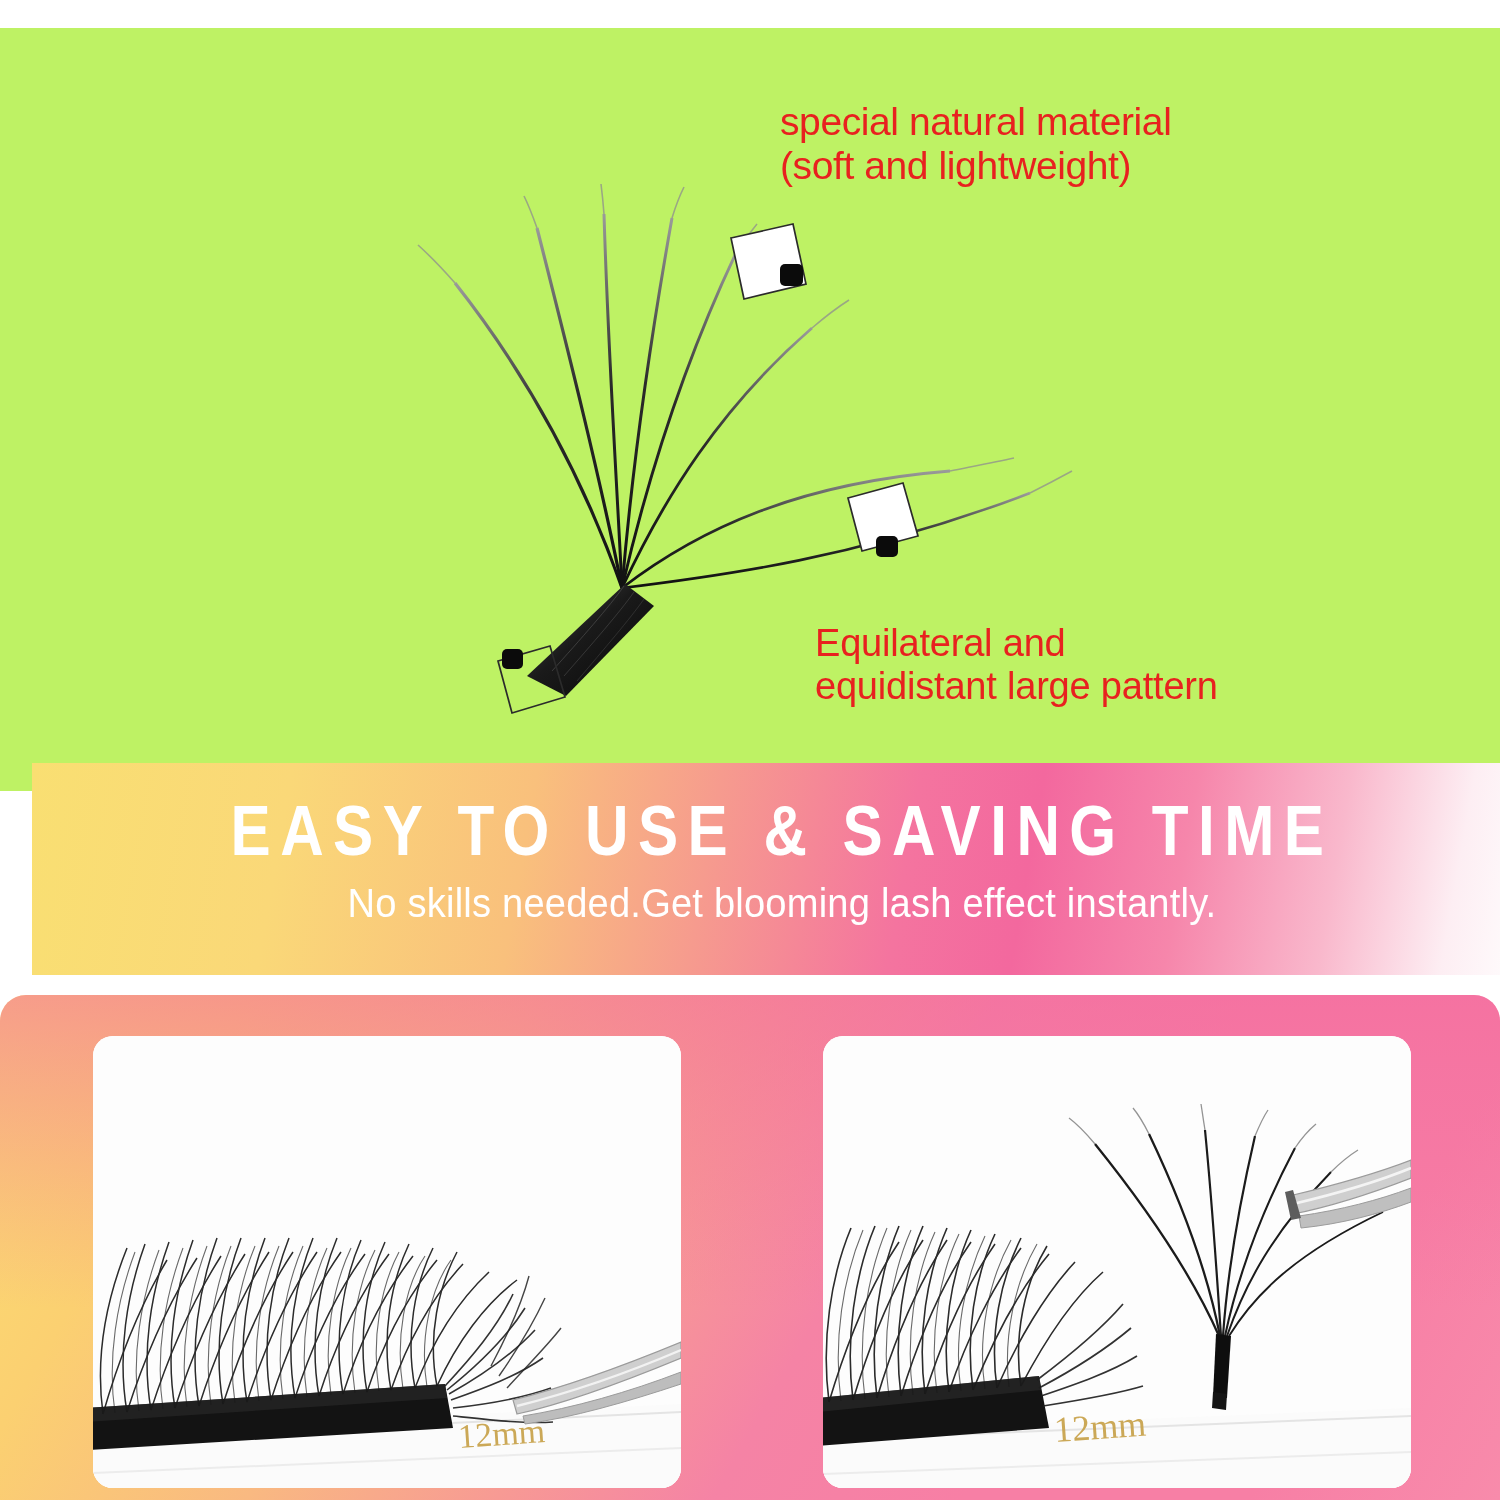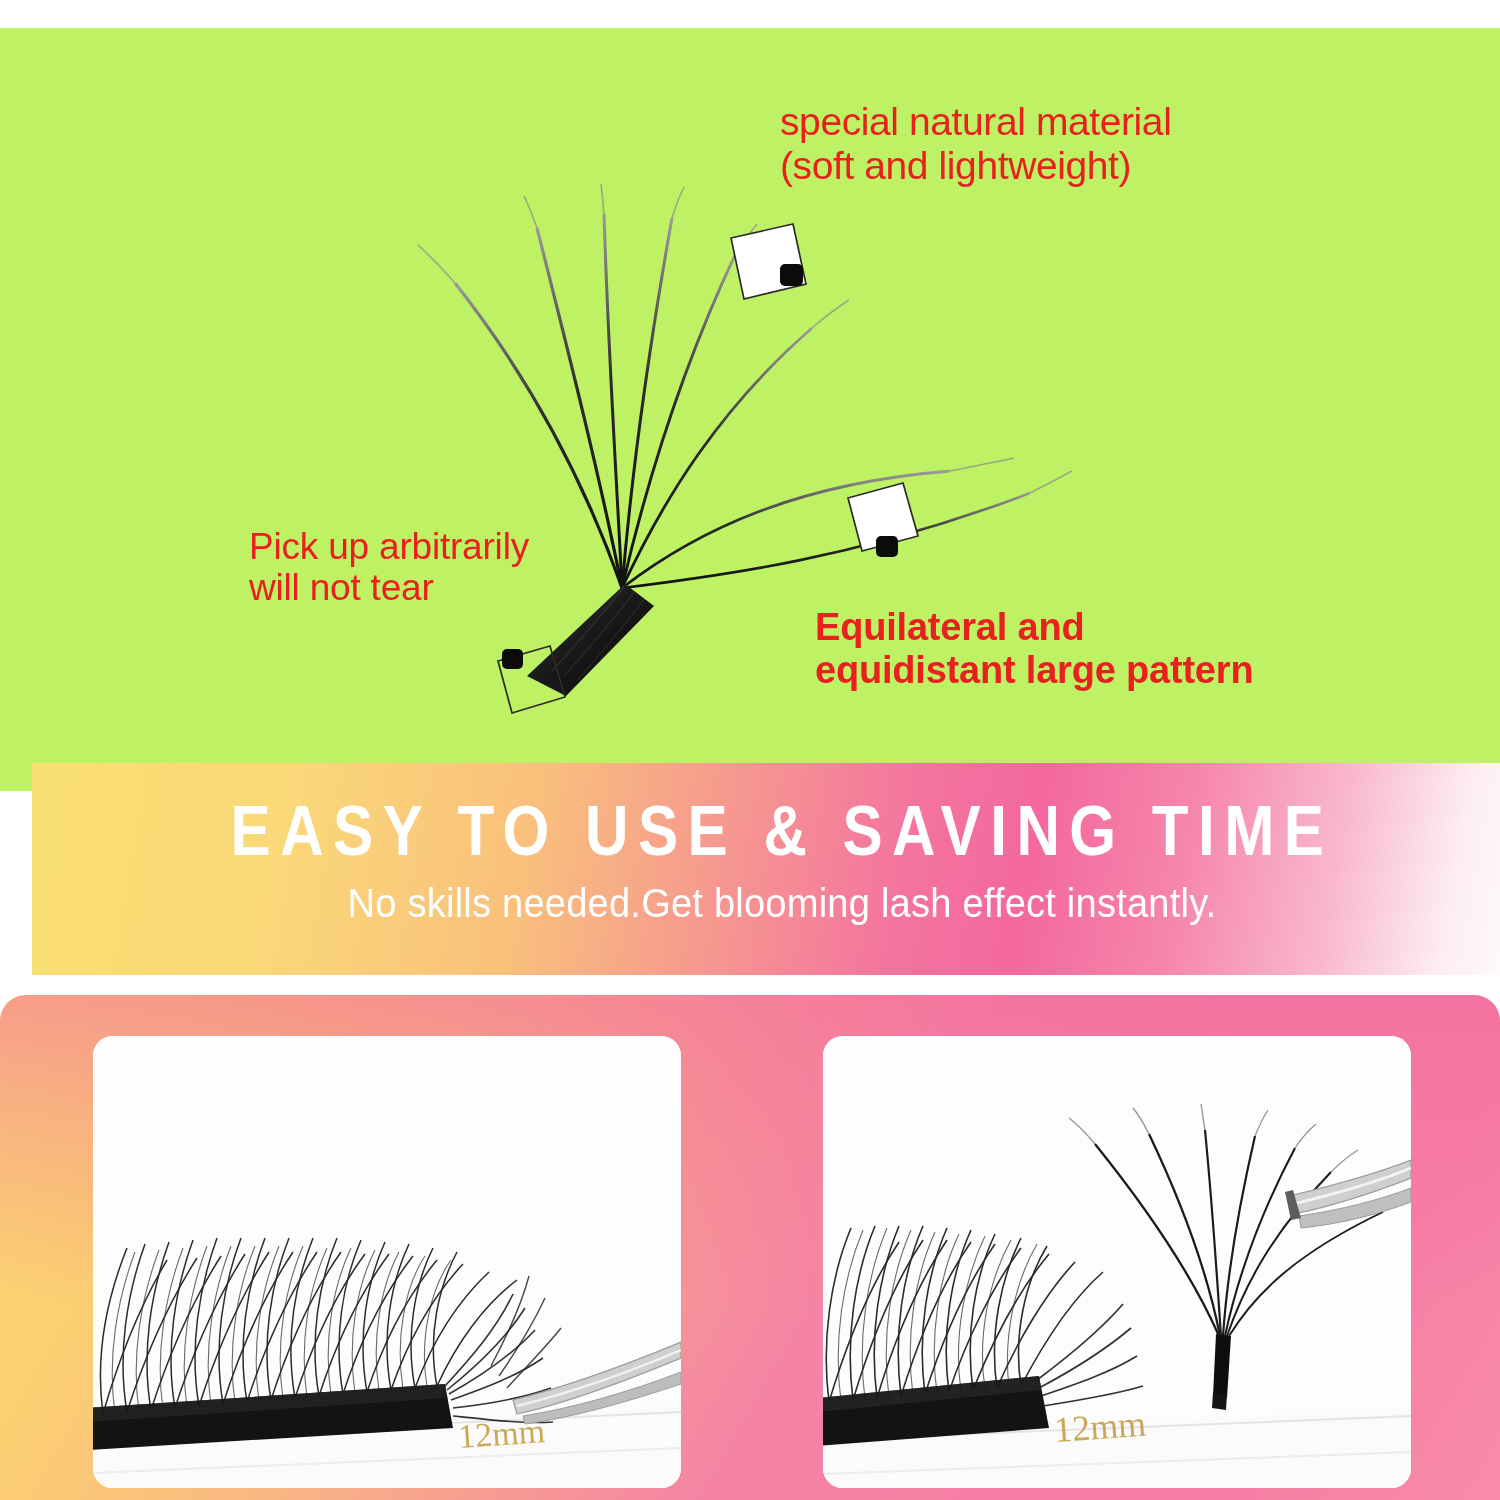--- a/index.html
+++ b/index.html
@@ -113,8 +113,6 @@
 
     <div class="callout c1">special natural material
 (soft and lightweight)</div>
-    <div class="callout c2">Pick up arbitrarily
-will not tear</div>
     <div class="callout c3">Equilateral and
 equidistant large pattern</div>
   </div>

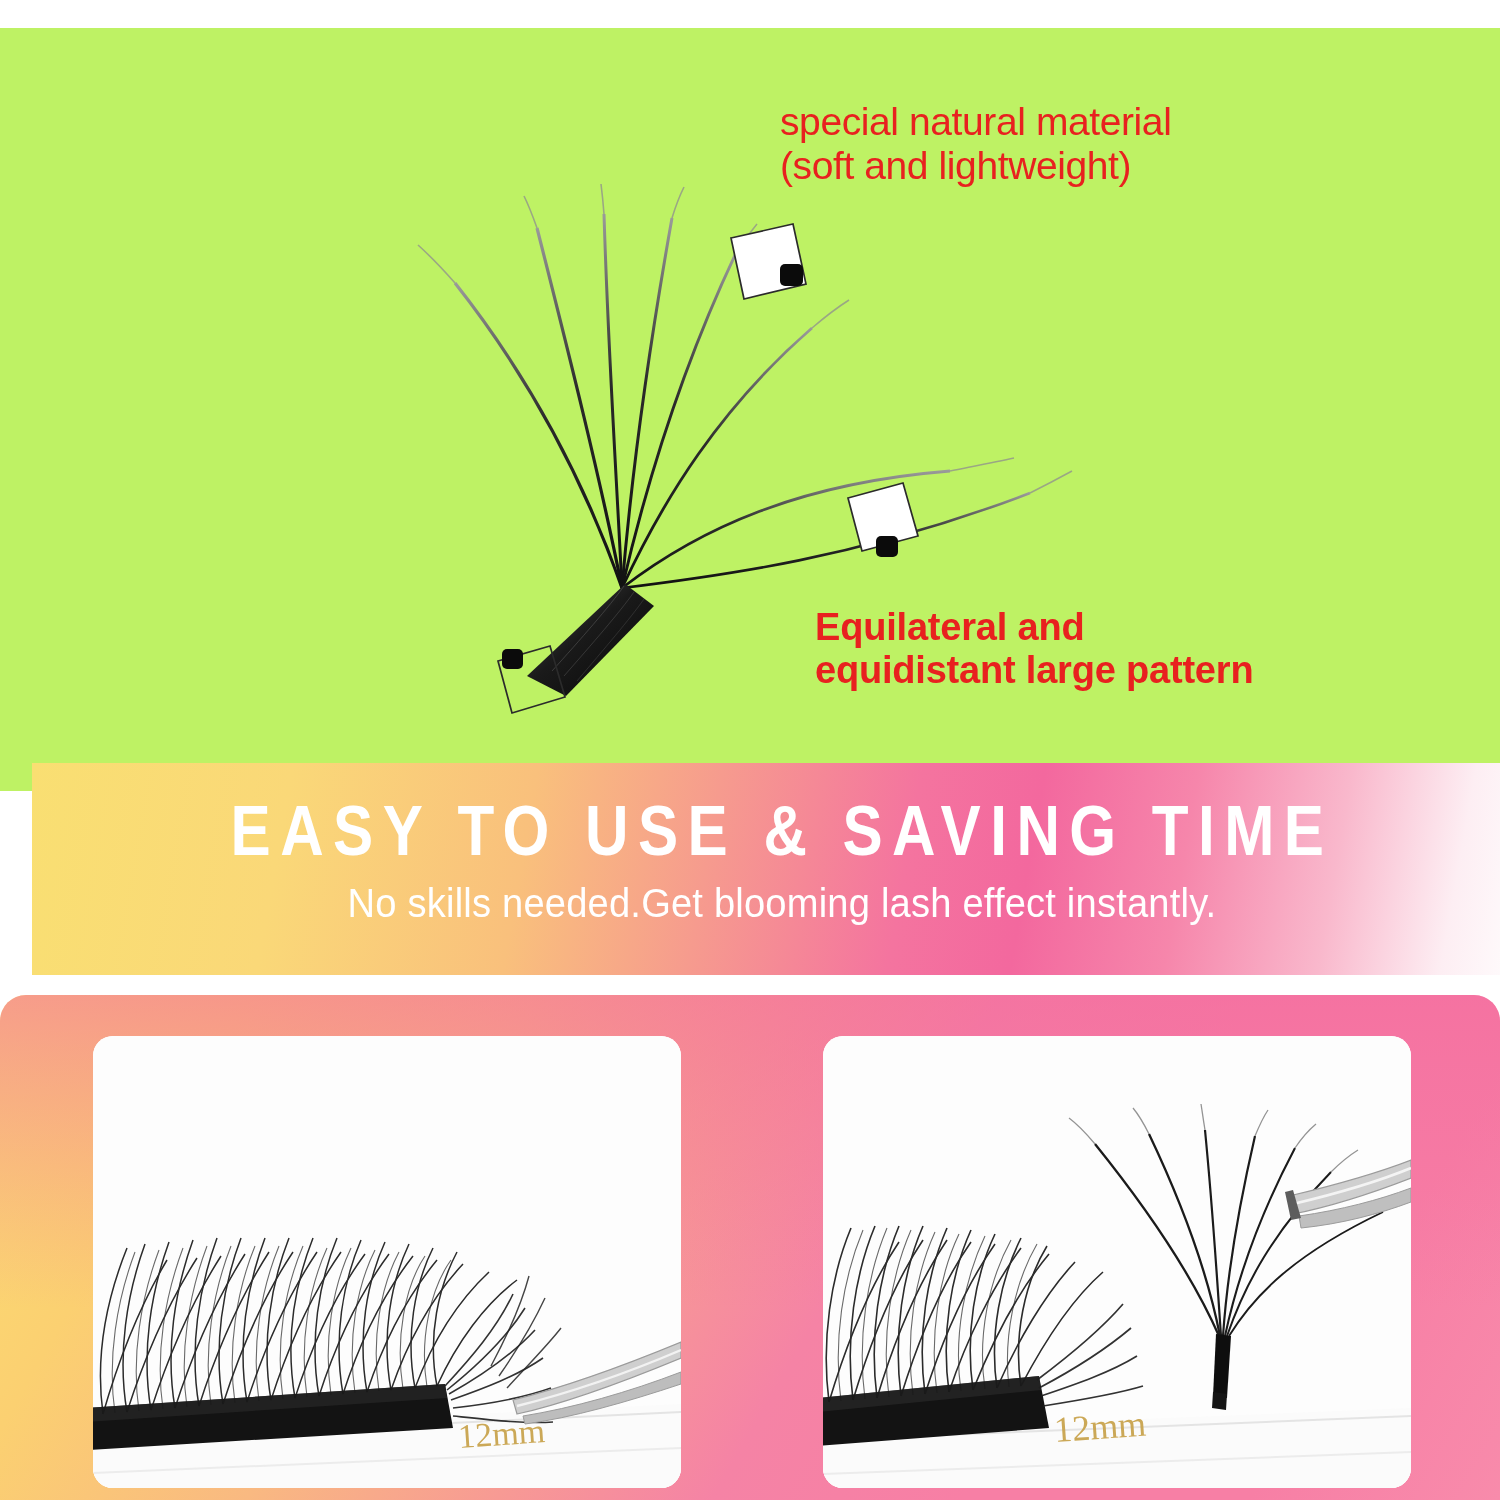--- a/index.html
+++ b/index.html
@@ -16,7 +16,7 @@
     font-family:"Liberation Sans", sans-serif; white-space:pre-line; }
   .callout.c1 { left:780px; top:72px;  font-size:39px; letter-spacing:-0.4px; }
   .callout.c2 { left:249px; top:498px; font-size:37px; letter-spacing:-0.2px; }
-  .callout.c3 { left:815px; top:578px; font-size:38px; letter-spacing:-0.2px;font-weight:bold; }
+  .callout.c3 { left:815px; top:594px; font-size:38px; letter-spacing:-0.2px; }
 
   
   .banner { position:absolute; left:0; top:763px; width:1500px; height:212px;

